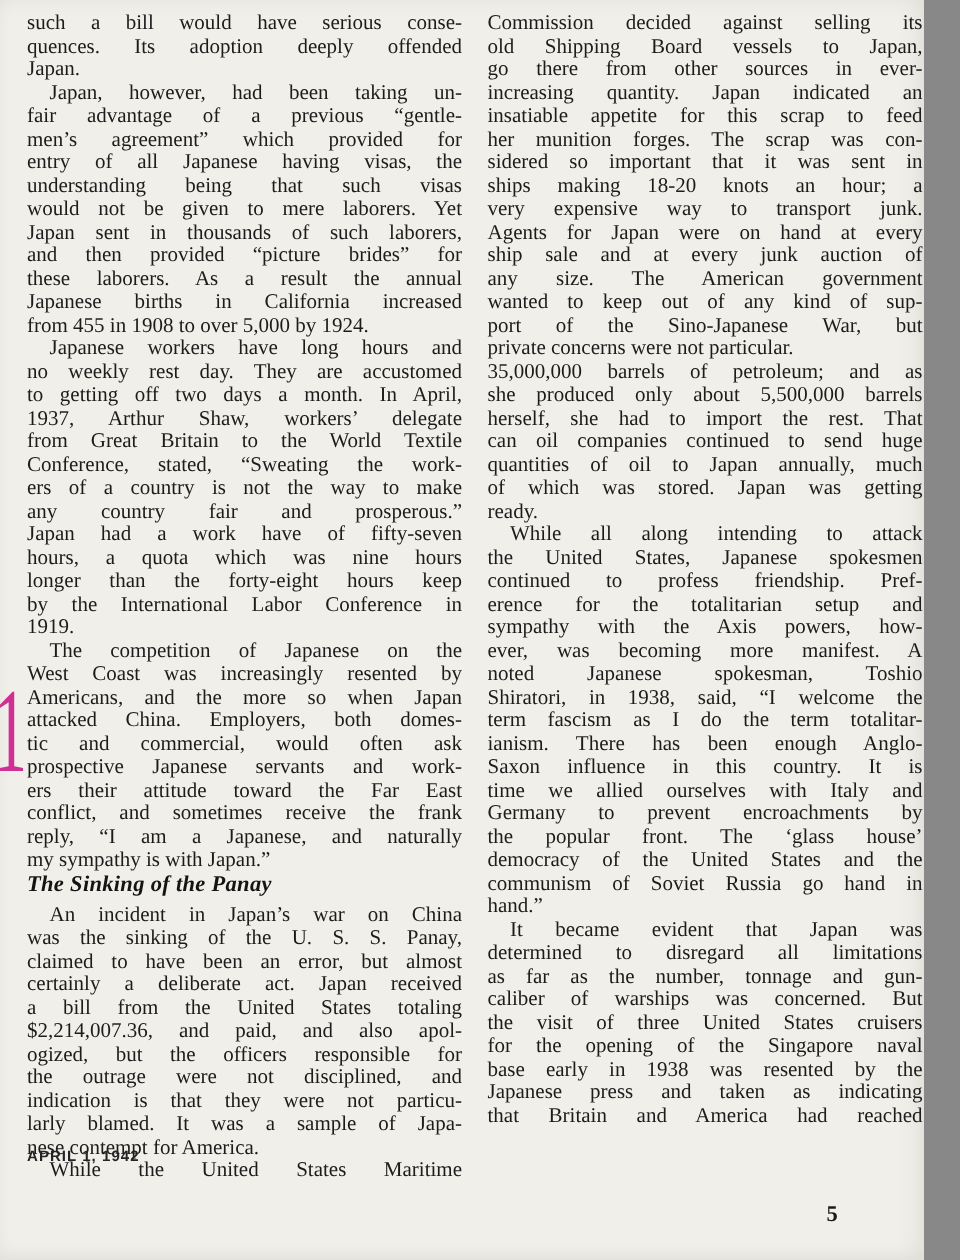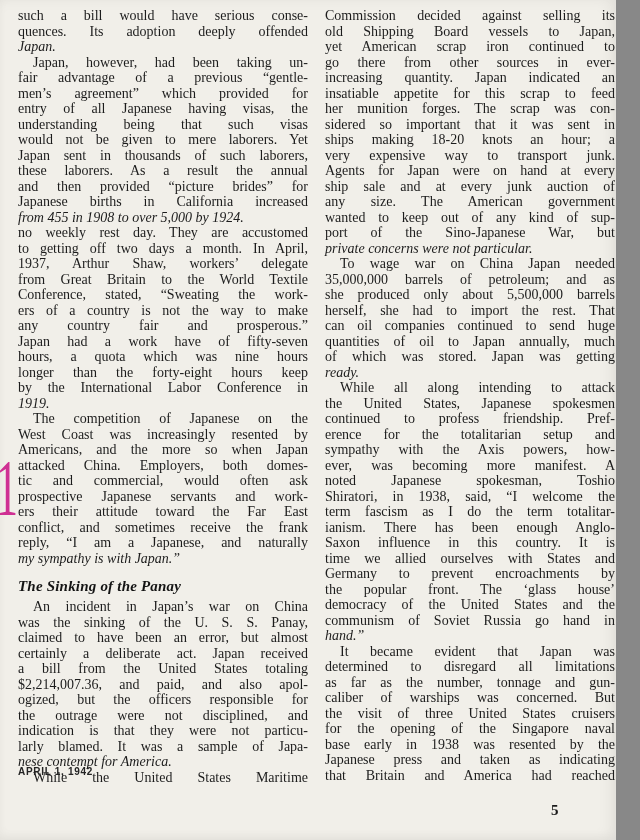--- a/index.html
+++ b/index.html
@@ -25,7 +25,7 @@
     white-space:normal;
     overflow:visible;
   }
-  .line.end{text-align-last:left;font-style:italic;}
+  .line.end{text-align-last:left;}
   .line.indent{padding-left:15px;}
   .heading{
     font-size:15px;line-height:16px;

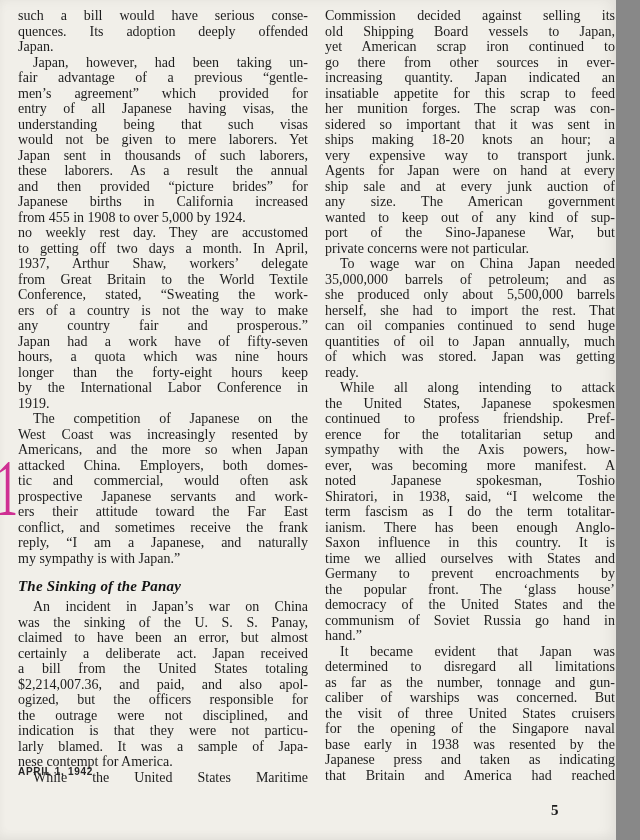--- a/index.html
+++ b/index.html
@@ -111,7 +111,6 @@
     <div class="col">
         <div class="line">Commission decided against selling its</div>
         <div class="line">old Shipping Board vessels to Japan,</div>
-        <div class="line">yet American scrap iron continued to</div>
         <div class="line">go there from other sources in ever-</div>
         <div class="line">increasing quantity. Japan indicated an</div>
         <div class="line">insatiable appetite for this scrap to feed</div>

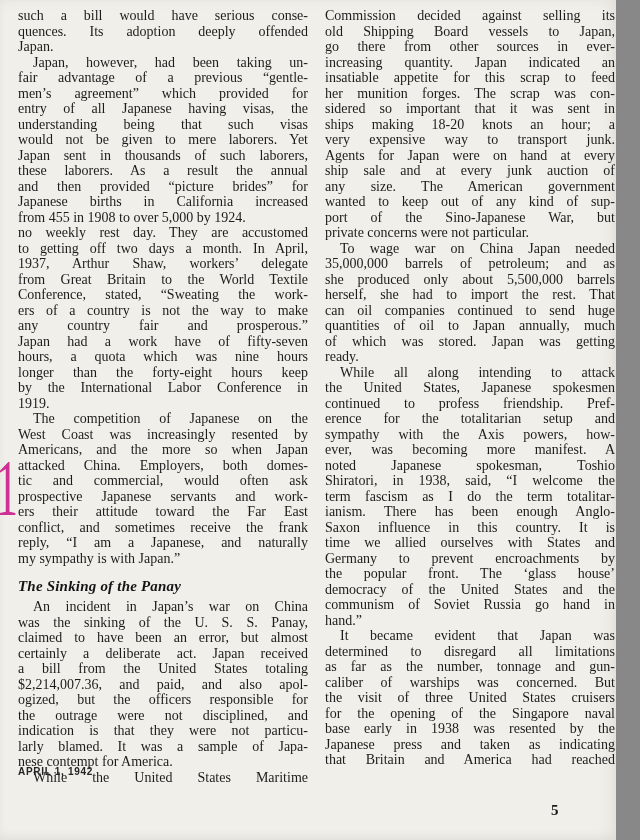--- a/index.html
+++ b/index.html
@@ -68,8 +68,8 @@
         <div class="line">understanding being that such visas</div>
         <div class="line">would not be given to mere laborers. Yet</div>
         <div class="line">Japan sent in thousands of such laborers,</div>
+        <div class="line">and then provided “picture brides” for</div>
         <div class="line">these laborers. As a result the annual</div>
-        <div class="line">and then provided “picture brides” for</div>
         <div class="line">Japanese births in California increased</div>
         <div class="line end">from 455 in 1908 to over 5,000 by 1924.</div>
         <div class="line">no weekly rest day. They are accustomed</div>

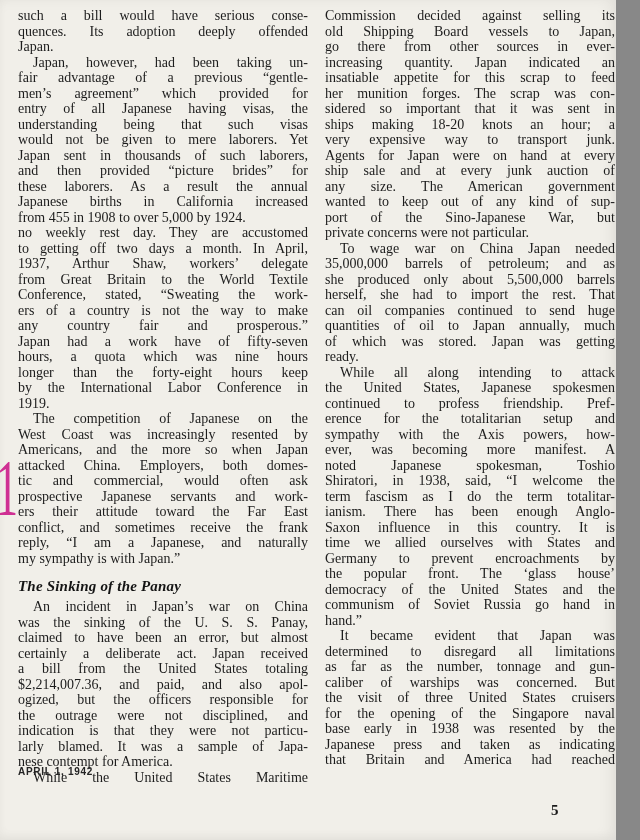--- a/index.html
+++ b/index.html
@@ -72,6 +72,7 @@
         <div class="line">these laborers. As a result the annual</div>
         <div class="line">Japanese births in California increased</div>
         <div class="line end">from 455 in 1908 to over 5,000 by 1924.</div>
+        <div class="line indent">Japanese workers have long hours and</div>
         <div class="line">no weekly rest day. They are accustomed</div>
         <div class="line">to getting off two days a month. In April,</div>
         <div class="line">1937, Arthur Shaw, workers’ delegate</div>

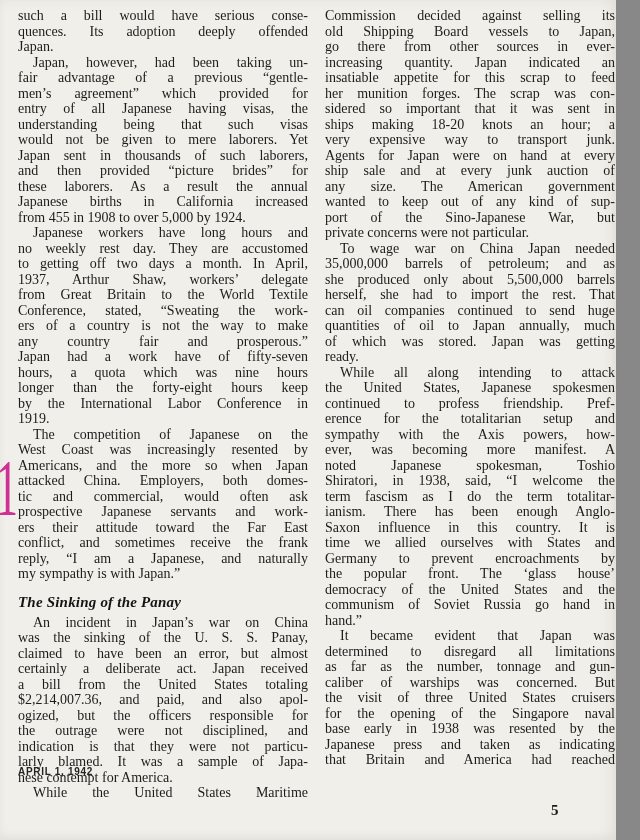--- a/index.html
+++ b/index.html
@@ -125,7 +125,6 @@
         <div class="line">wanted to keep out of any kind of sup-</div>
         <div class="line">port of the Sino-Japanese War, but</div>
         <div class="line end">private concerns were not particular.</div>
-        <div class="line indent">To wage war on China Japan needed</div>
         <div class="line">35,000,000 barrels of petroleum; and as</div>
         <div class="line">she produced only about 5,500,000 barrels</div>
         <div class="line">herself, she had to import the rest. That</div>

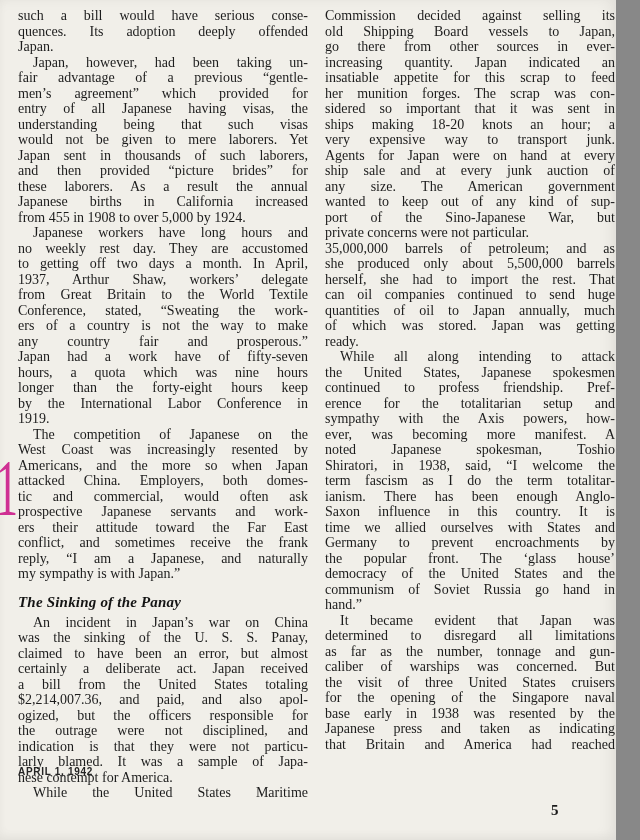--- a/index.html
+++ b/index.html
@@ -143,7 +143,7 @@
         <div class="line">term fascism as I do the term totalitar-</div>
         <div class="line">ianism. There has been enough Anglo-</div>
         <div class="line">Saxon influence in this country. It is</div>
-        <div class="line">time we allied ourselves with States and</div>
+        <div class="line">time we allied ourselves with Italy and</div>
         <div class="line">Germany to prevent encroachments by</div>
         <div class="line">the popular front. The ‘glass house’</div>
         <div class="line">democracy of the United States and the</div>

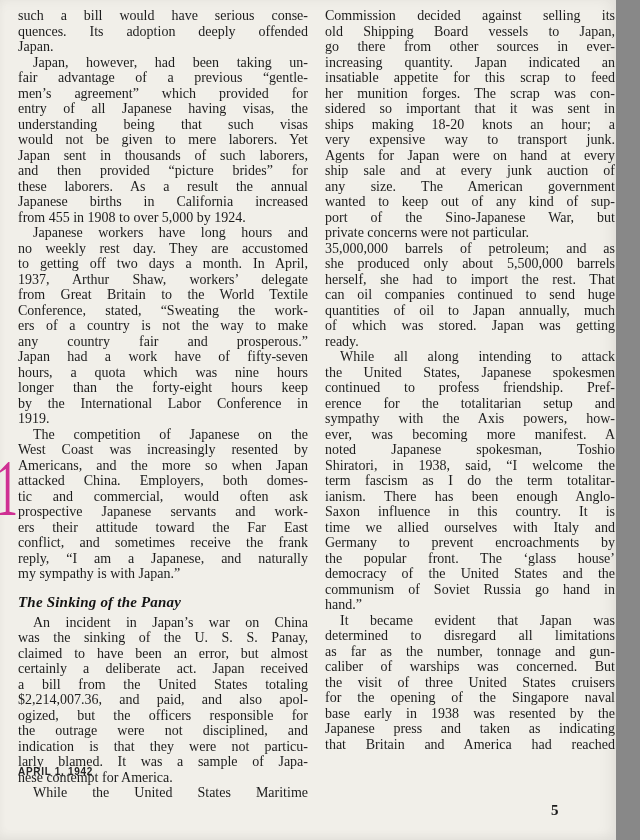--- a/index.html
+++ b/index.html
@@ -31,7 +31,7 @@
     font-size:15px;line-height:16px;
     font-style:italic;font-weight:bold;
     color:#141414;
-    margin:12px 0 5px 0;
+    margin:0 0 5px 0;
     letter-spacing:0.2px;
   }
   .margin-mark{

